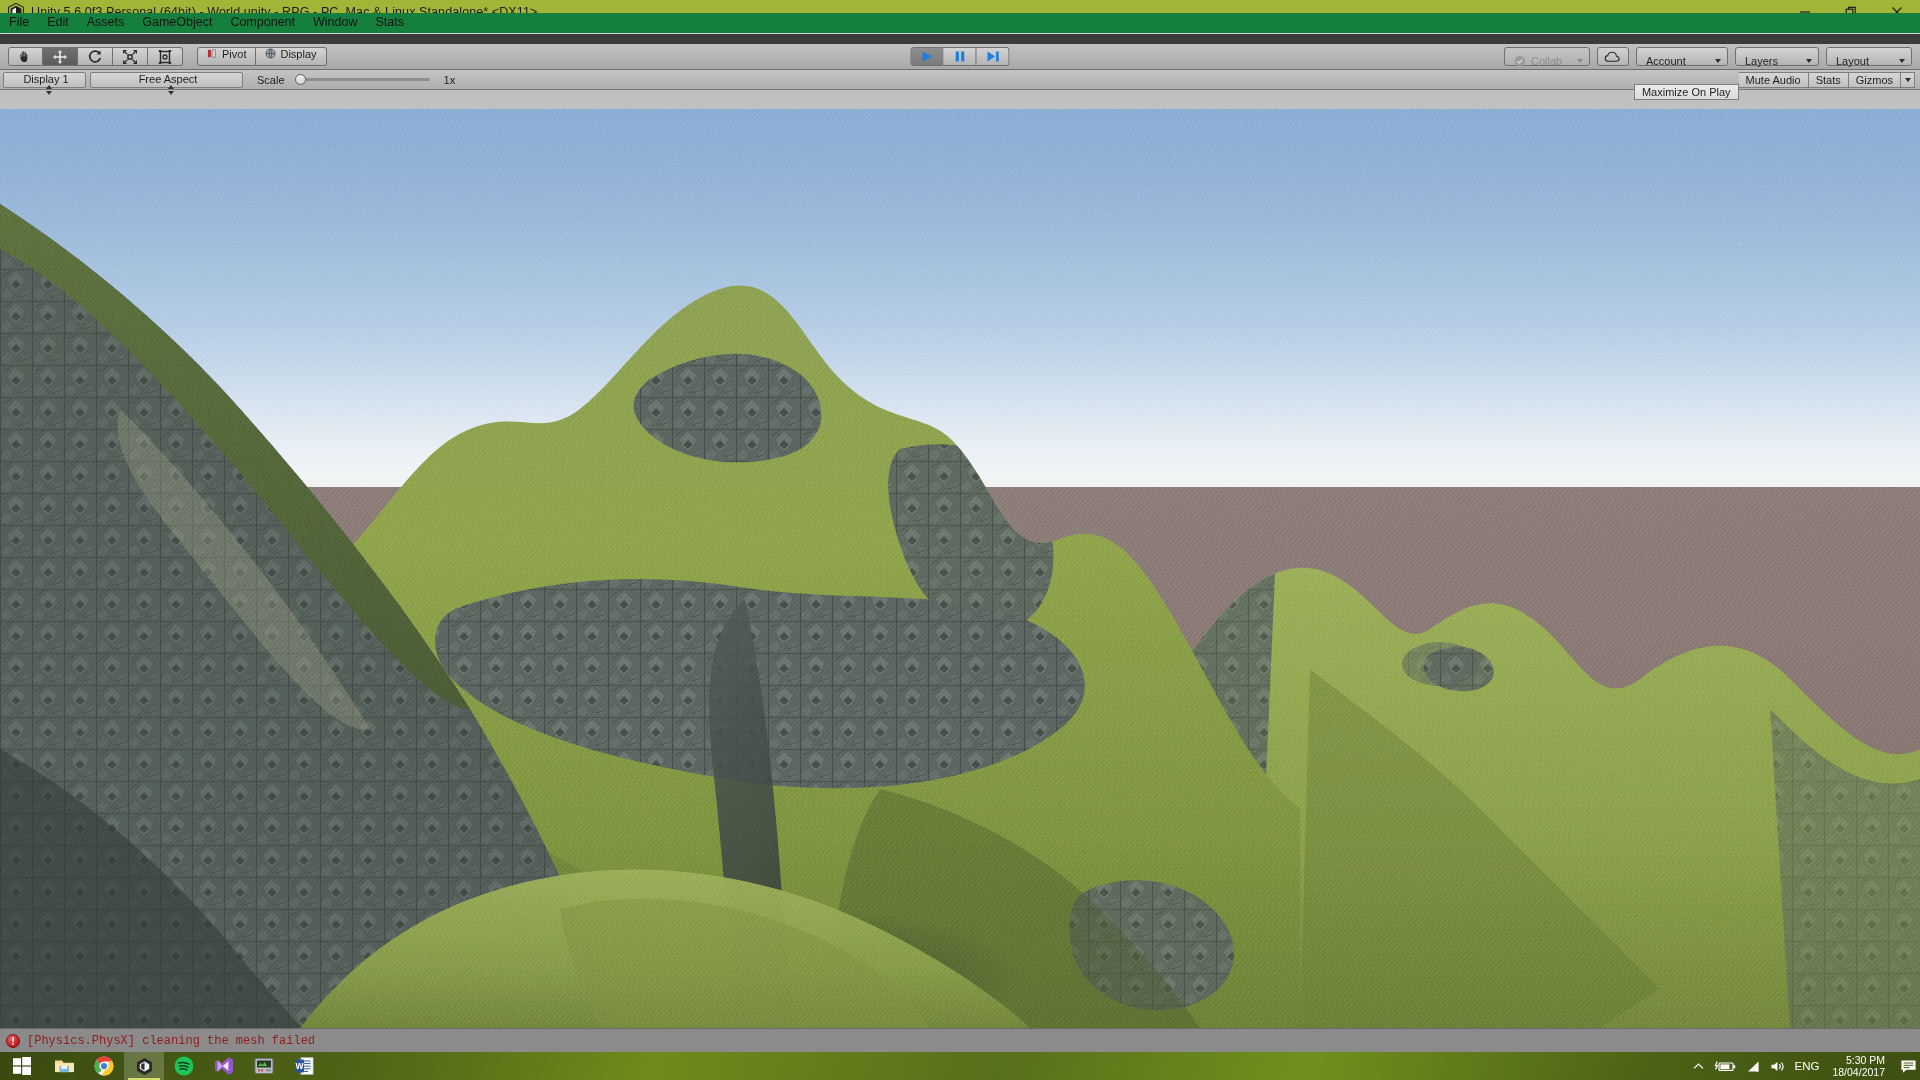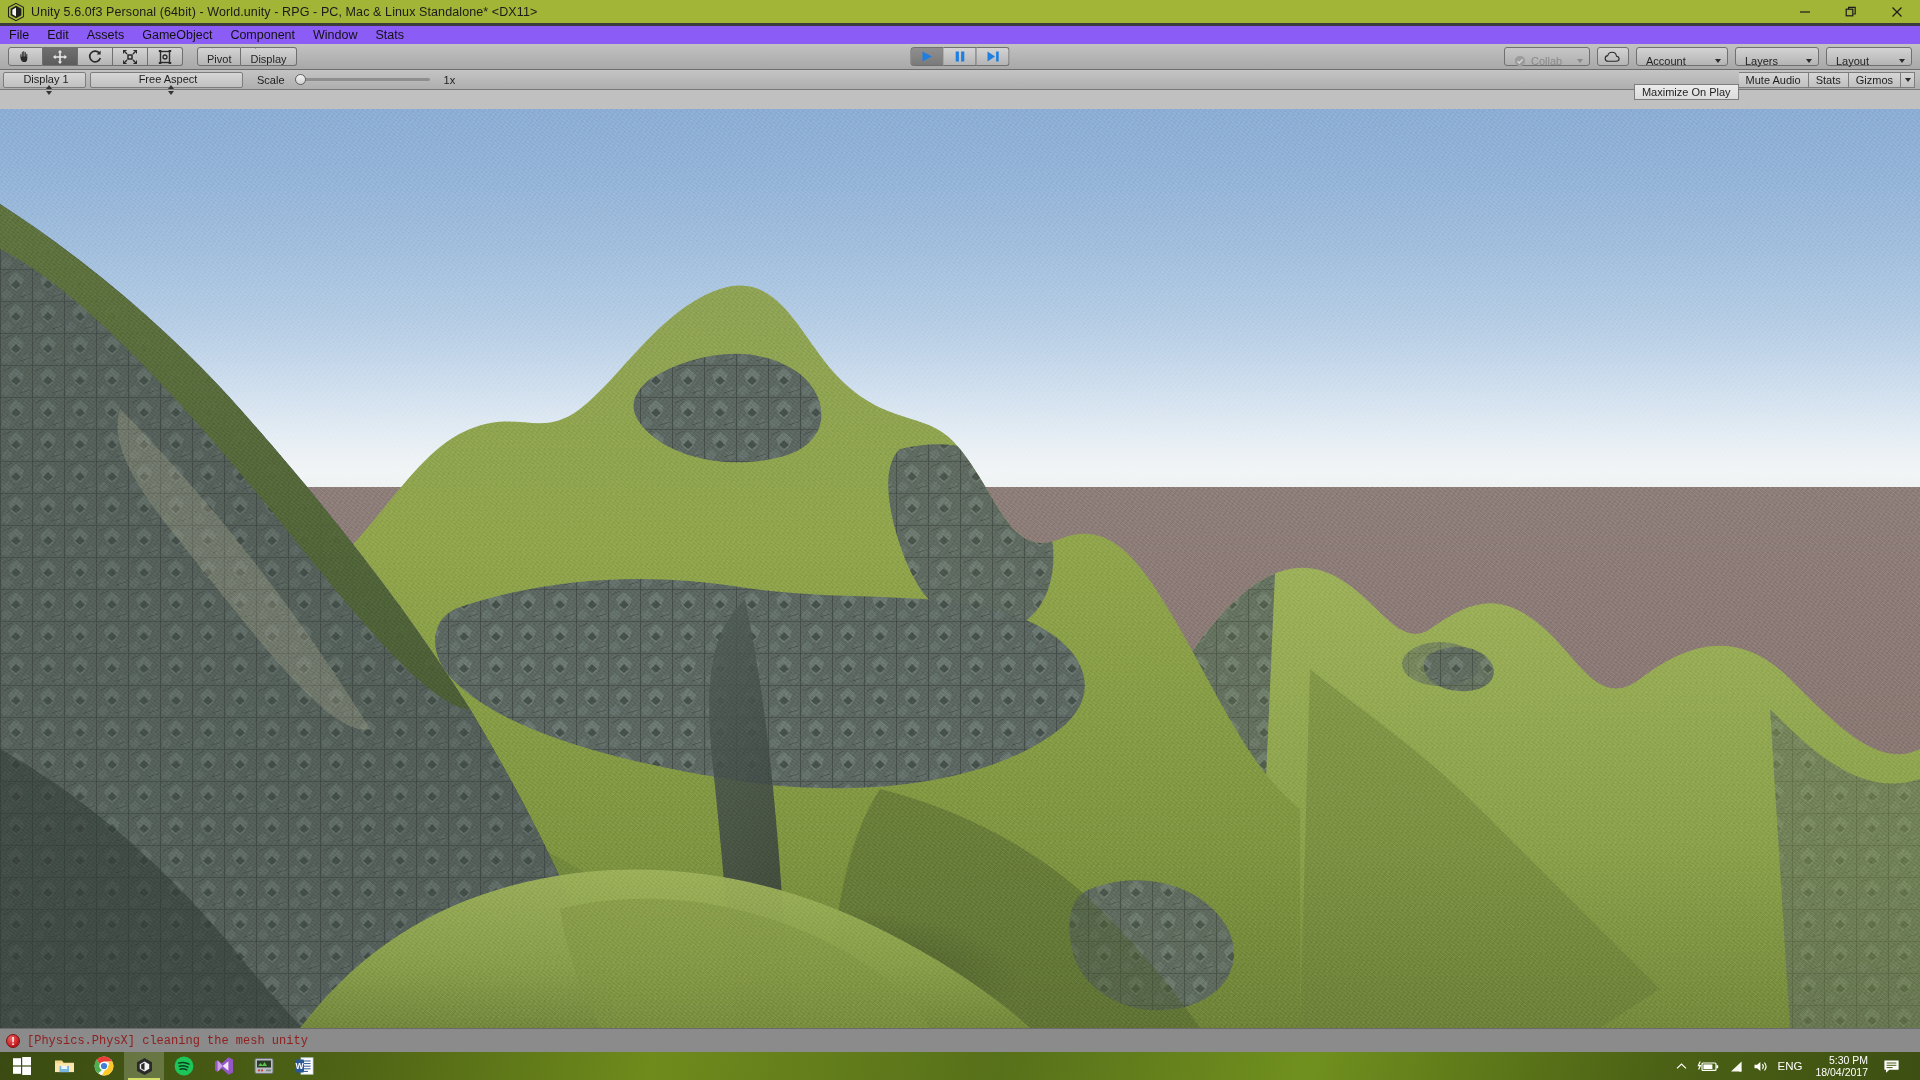--- a/index.html
+++ b/index.html
@@ -30,8 +30,8 @@
 
   
   .menubar {
-    position: absolute; left: 0; top: 26px; width: 1920px; height: 21px;
-    background: #8b5cf6; display: flex; align-items: center;
+    position: absolute; left: 0; top: 13px; width: 1920px; height: 21px;
+    background: #15803d; display: flex; align-items: center;
     border-bottom: 1px solid #d5d5d5;
   }
   .menu-item {

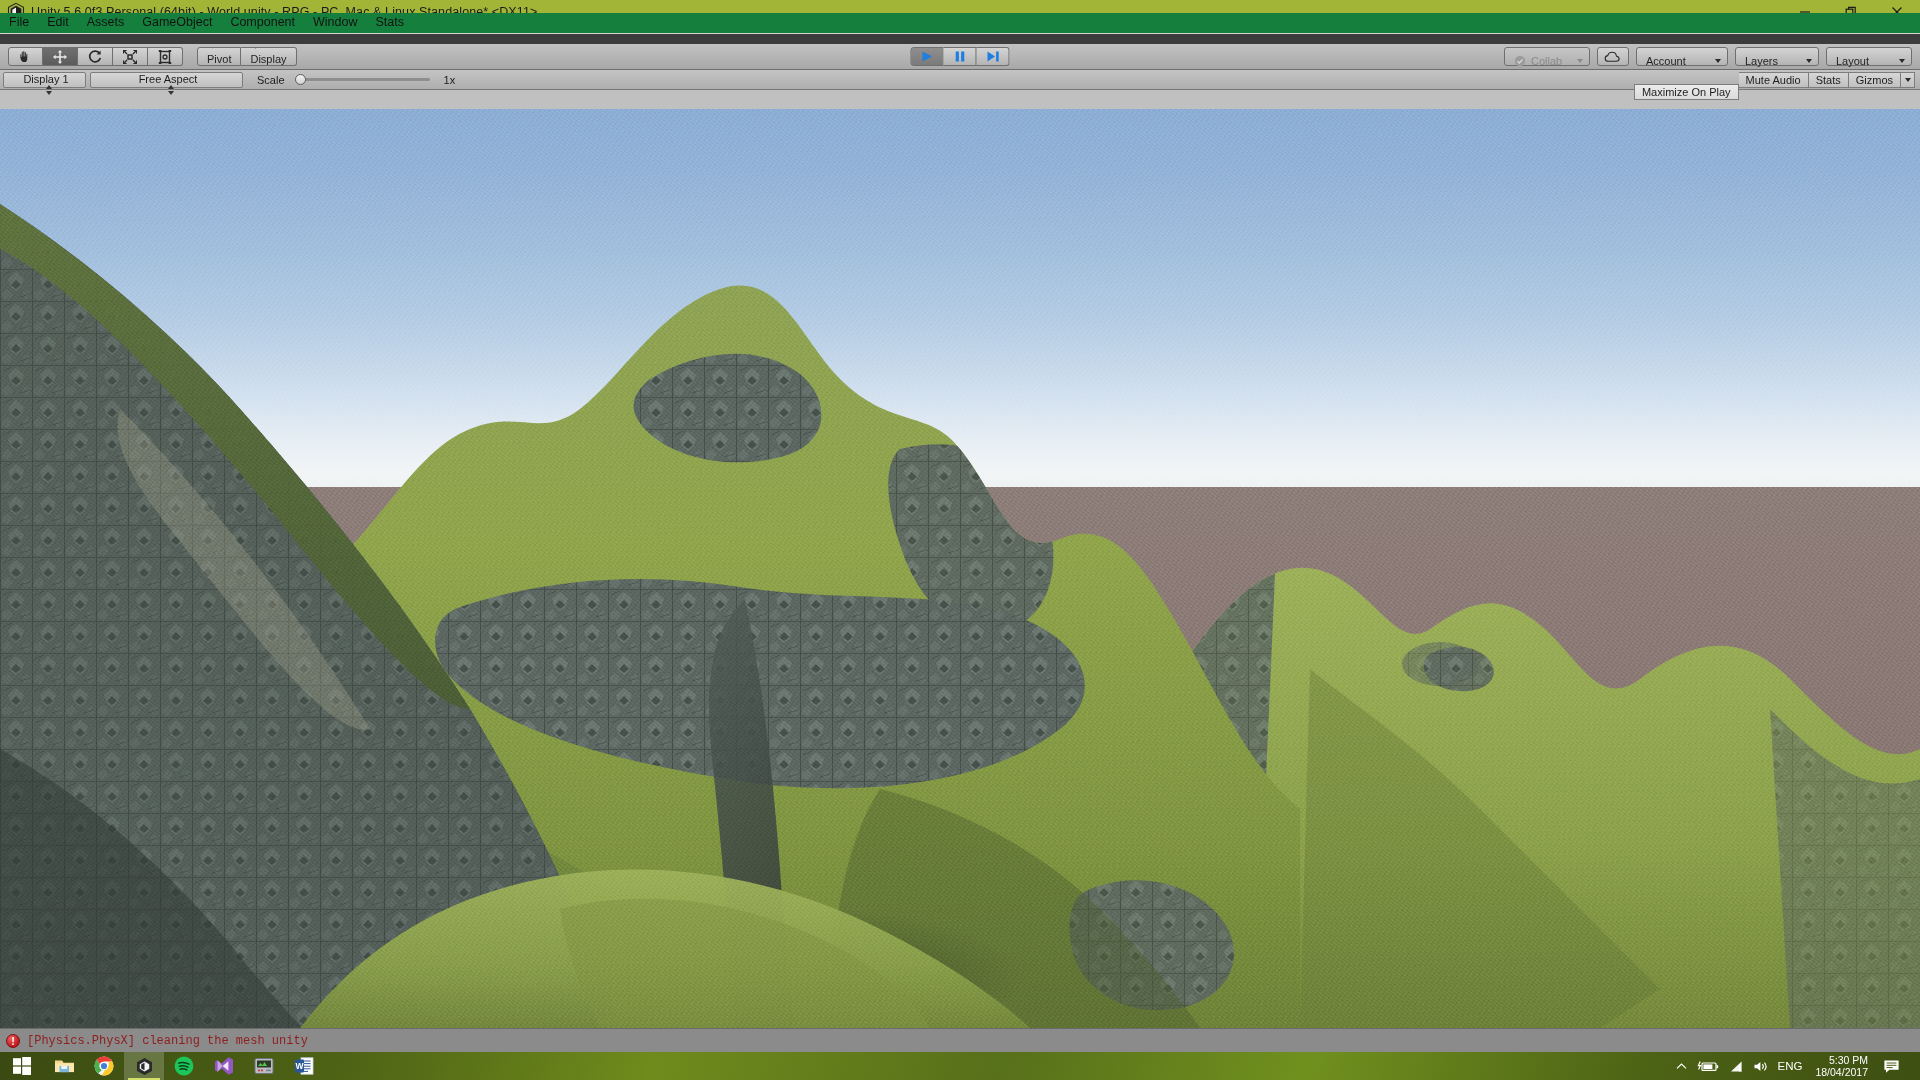--- a/index.html
+++ b/index.html
@@ -63,7 +63,7 @@
     background: linear-gradient(#d4d4d4, #b4b4b4);
     border: 1px solid #6f6f6f;
     display: flex; align-items: flex-start; gap: 4px;
-    font-size: 11px; color: #1f1f1f; flex-direction: column;
+    font-size: 11px; color: #1f1f1f;
   }
   .tb-pill.left { border-radius: 3px 0 0 3px; }
   .tb-pill.right { border-radius: 0 3px 3px 0; border-left-width: 0; }

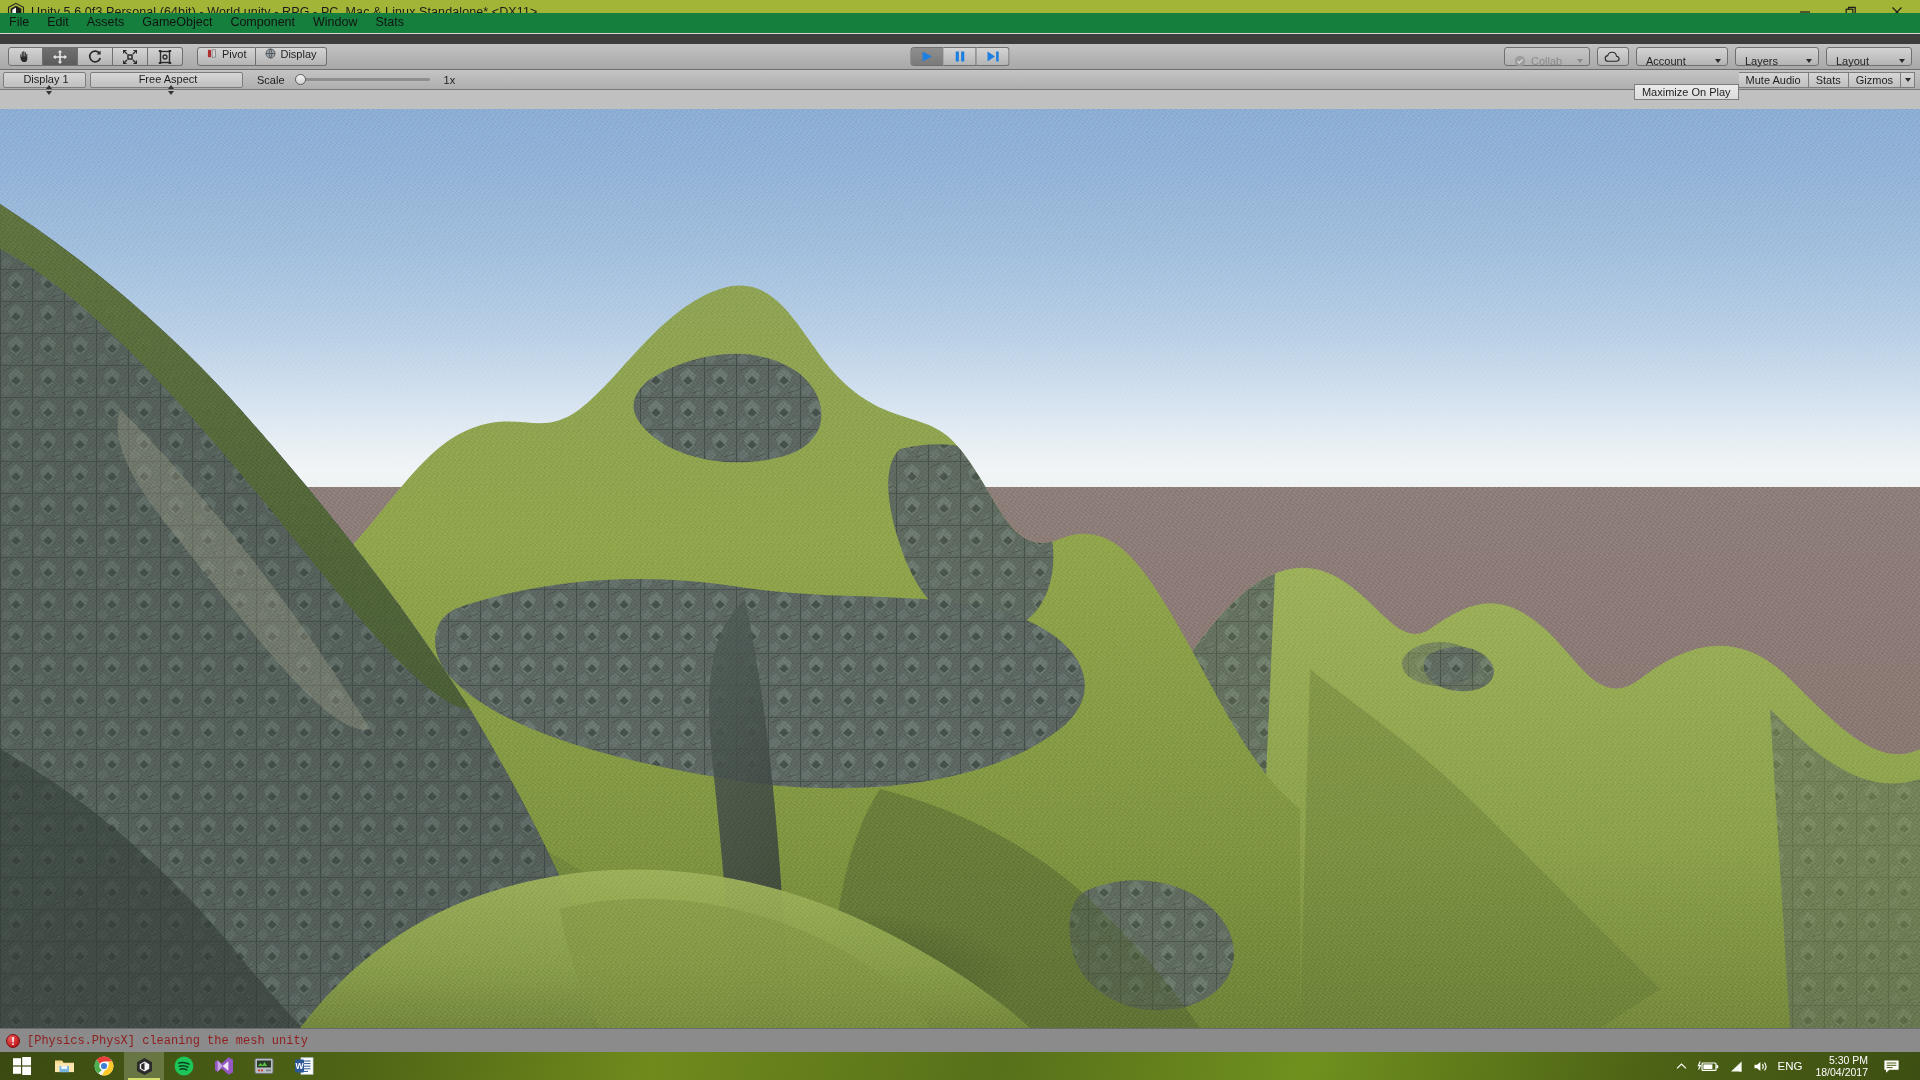--- a/index.html
+++ b/index.html
@@ -574,7 +574,7 @@
 
   <div class="statusbar">
     <div class="err-icon">!</div>
-    <div class="err-text">[Physics.PhysX] cleaning the mesh unity</div>
+    <div class="err-text">[Physics.PhysX] cleaning the mesh failed</div>
   </div>
 
   <div class="taskbar">

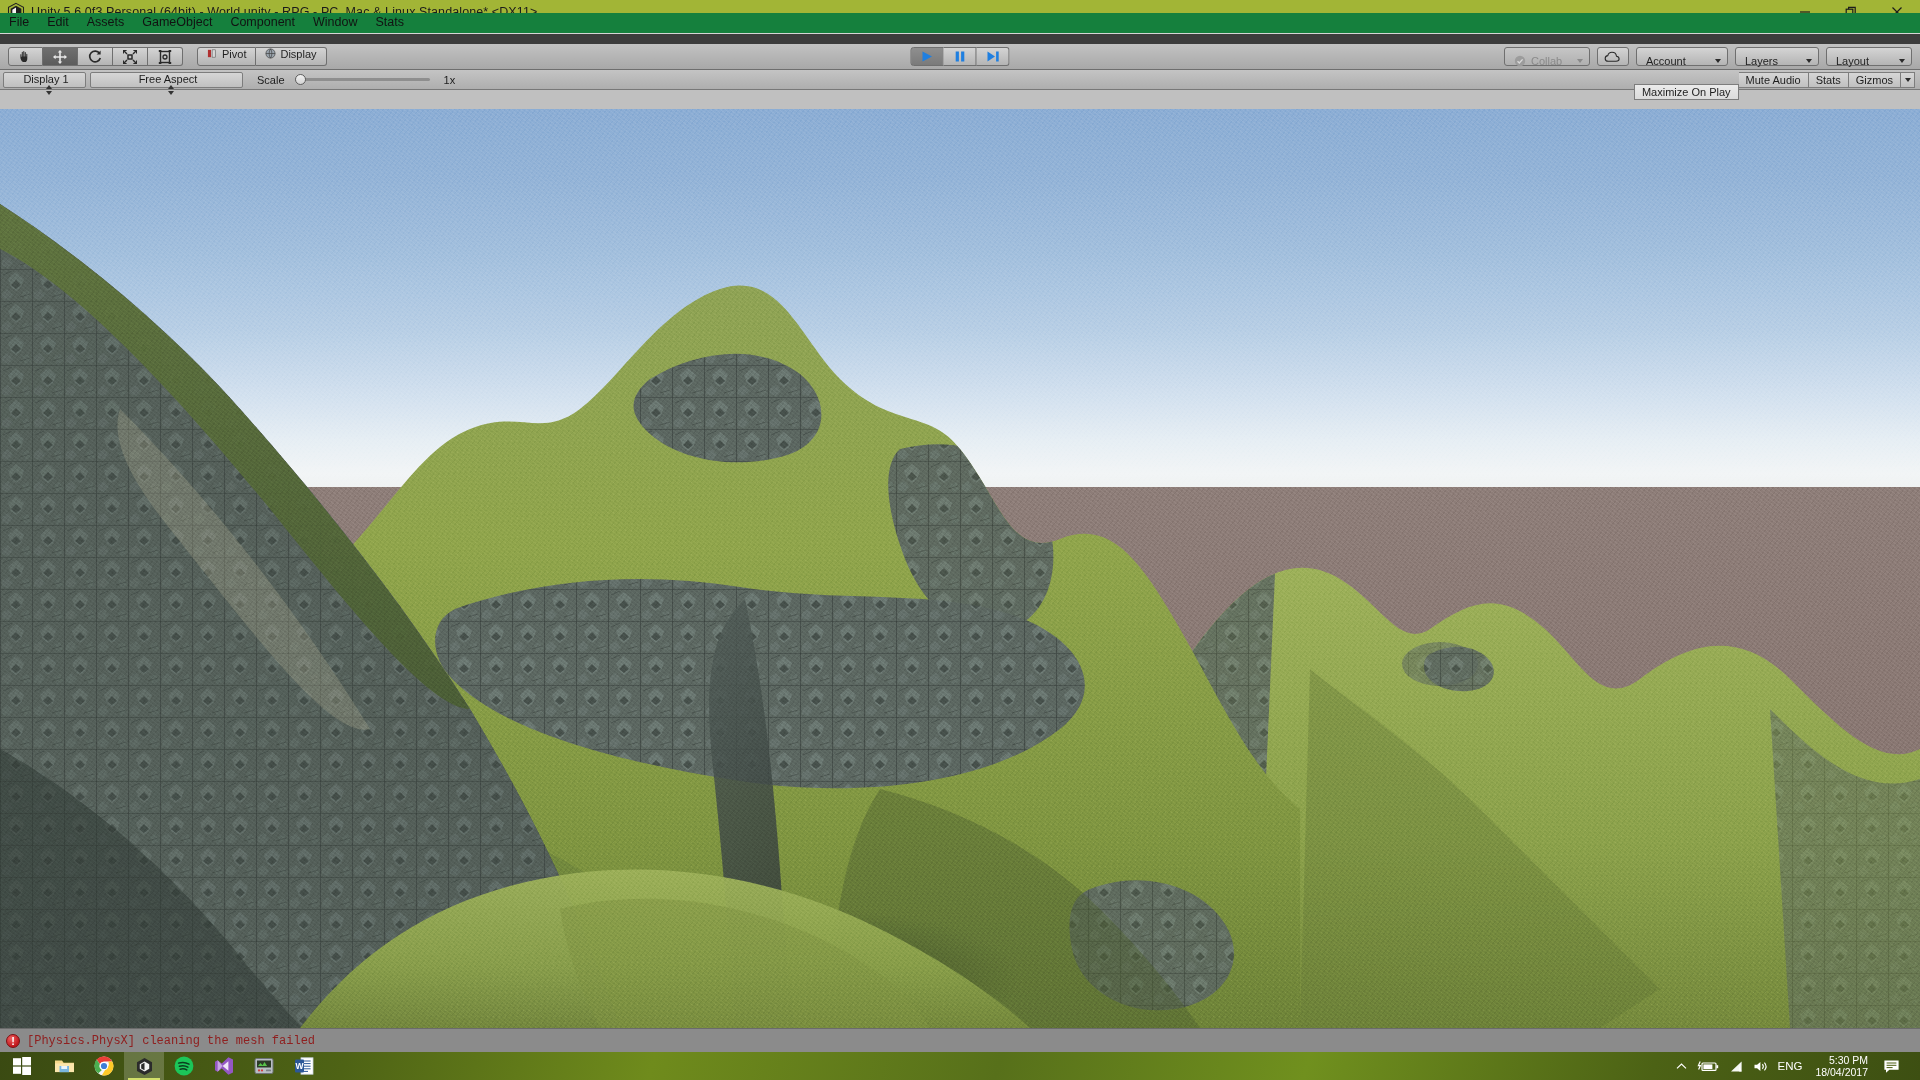--- a/index.html
+++ b/index.html
@@ -224,7 +224,7 @@
     content: ''; position: absolute; left: 4px; right: 4px; bottom: 0; height: 2px;
     background: #d2e06a;
   }
-  .tray { margin-left: auto; display: flex; align-items: center; gap: 9px; padding-right: 20px; height: 28px; }
+  .tray { margin-left: auto; display: flex; align-items: center; gap: 9px; padding-right: 3px; height: 28px; }
   .tray-ico { color: #fff; display: flex; align-items: center; }
   .tray-lang { color: #fff; font-size: 11.5px; }
   .tray-clock { color: #fff; font-size: 10.5px; line-height: 12px; text-align: right; padding: 0 4px; }

